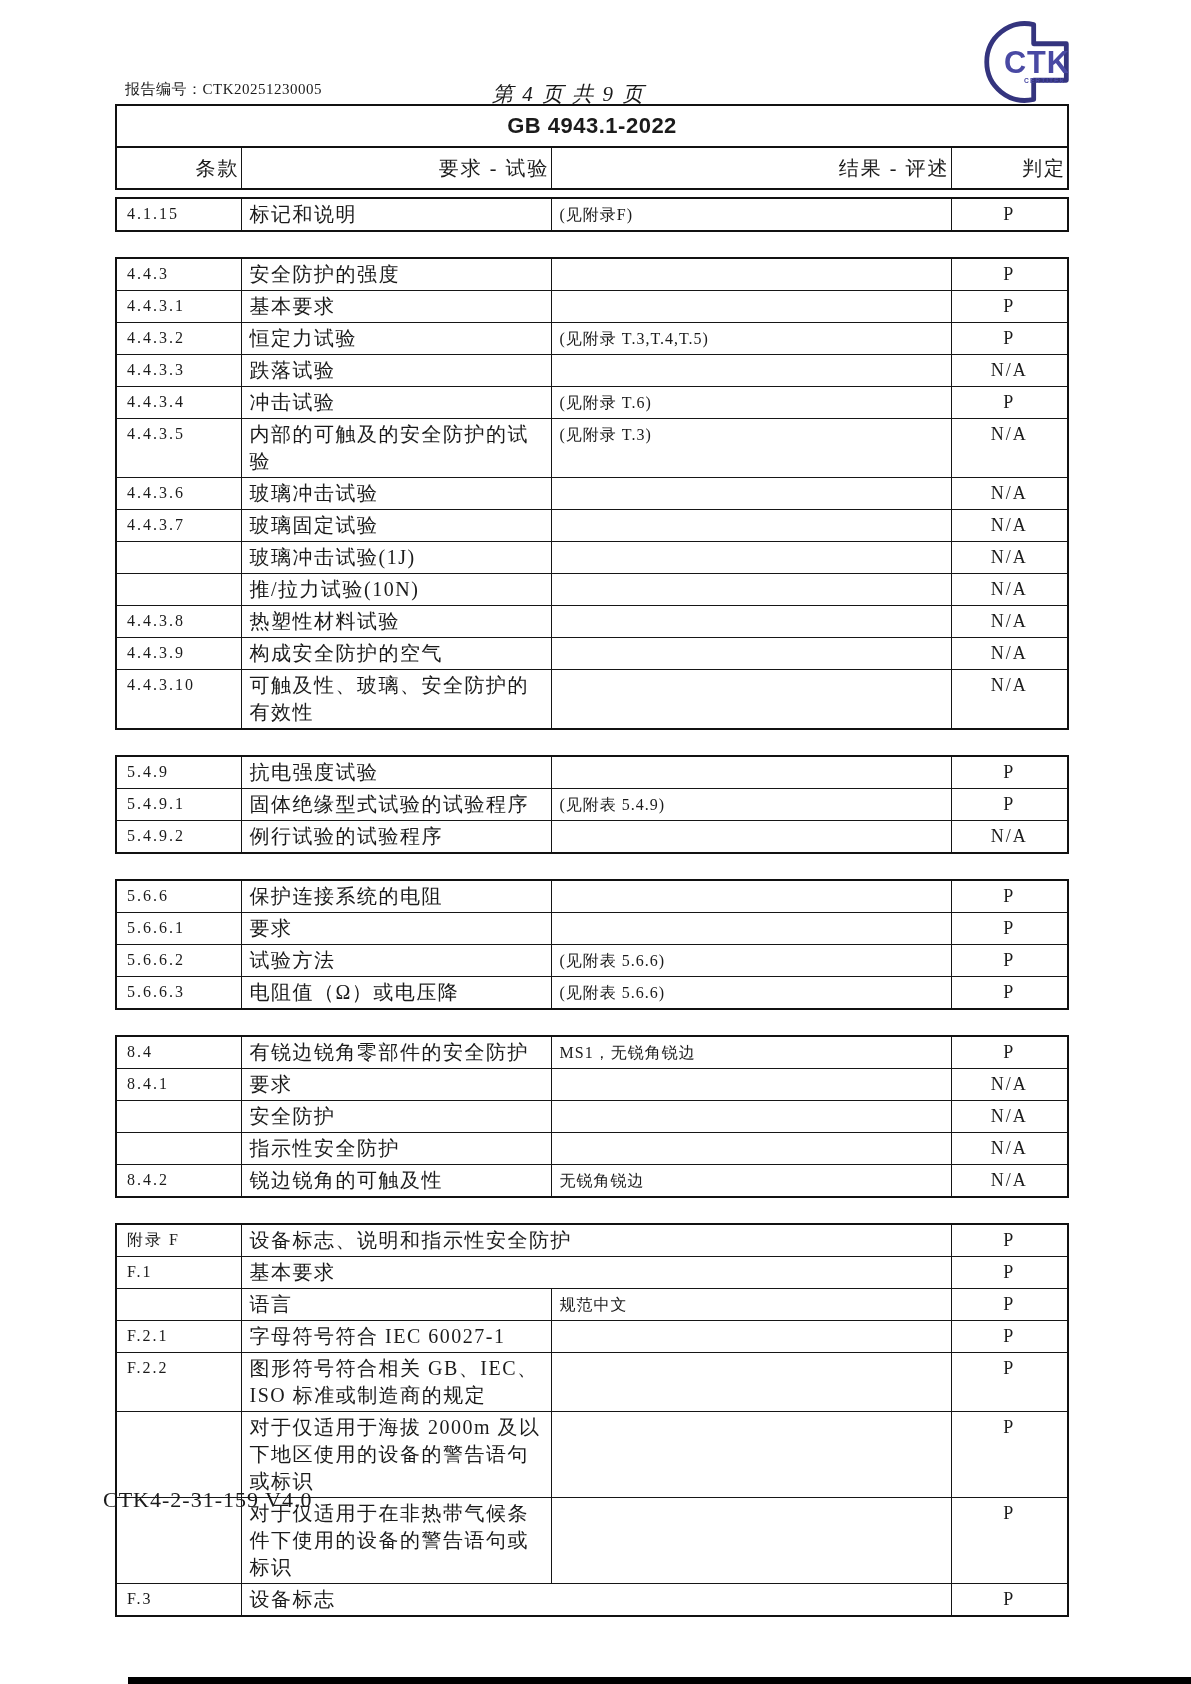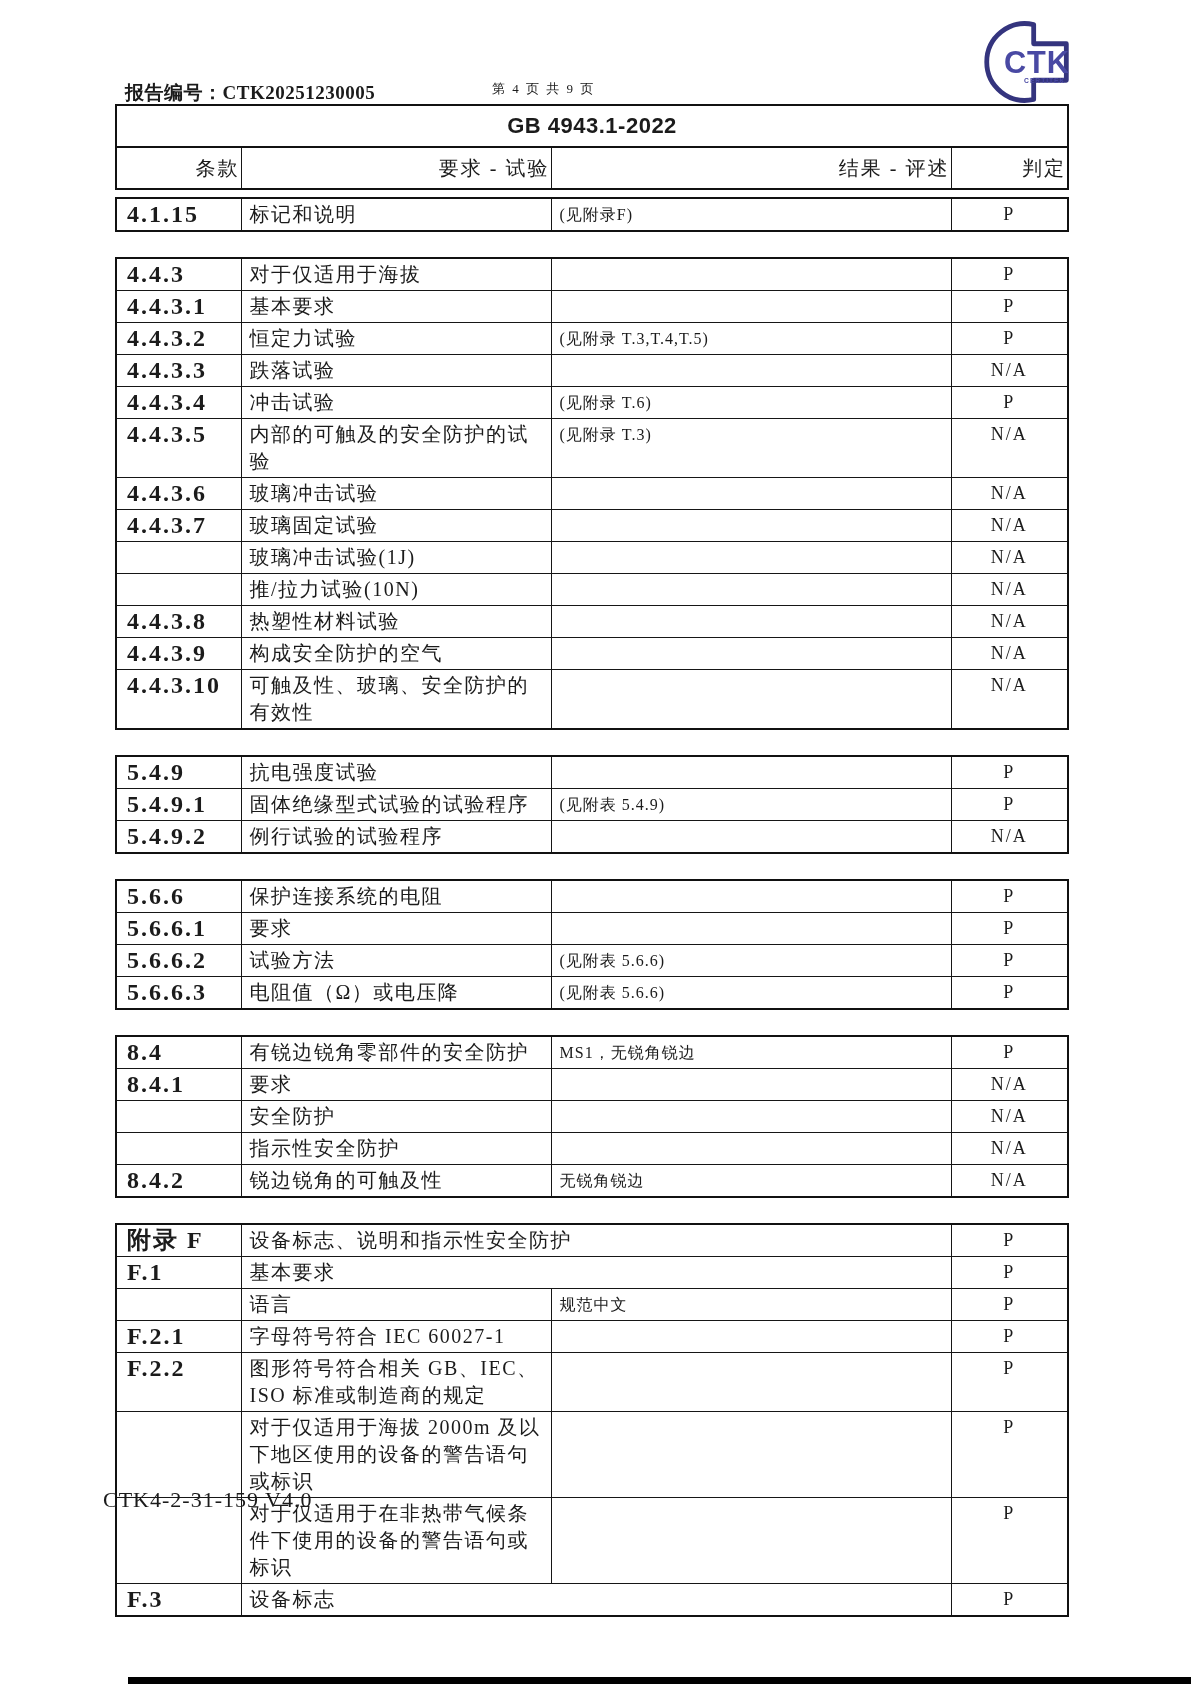--- a/index.html
+++ b/index.html
@@ -13,7 +13,7 @@
     overflow:hidden;
   }
   
-  .report-line{position:absolute;left:125px;top:80px;font-size:19px;letter-spacing:.5px;font-weight:bold;}
+  .report-line{position:absolute;left:125px;top:80px;font-size:15px;letter-spacing:.5px;}
   .page-info{position:absolute;left:492px;top:80px;font-size:13px;letter-spacing:2px;}
 
   

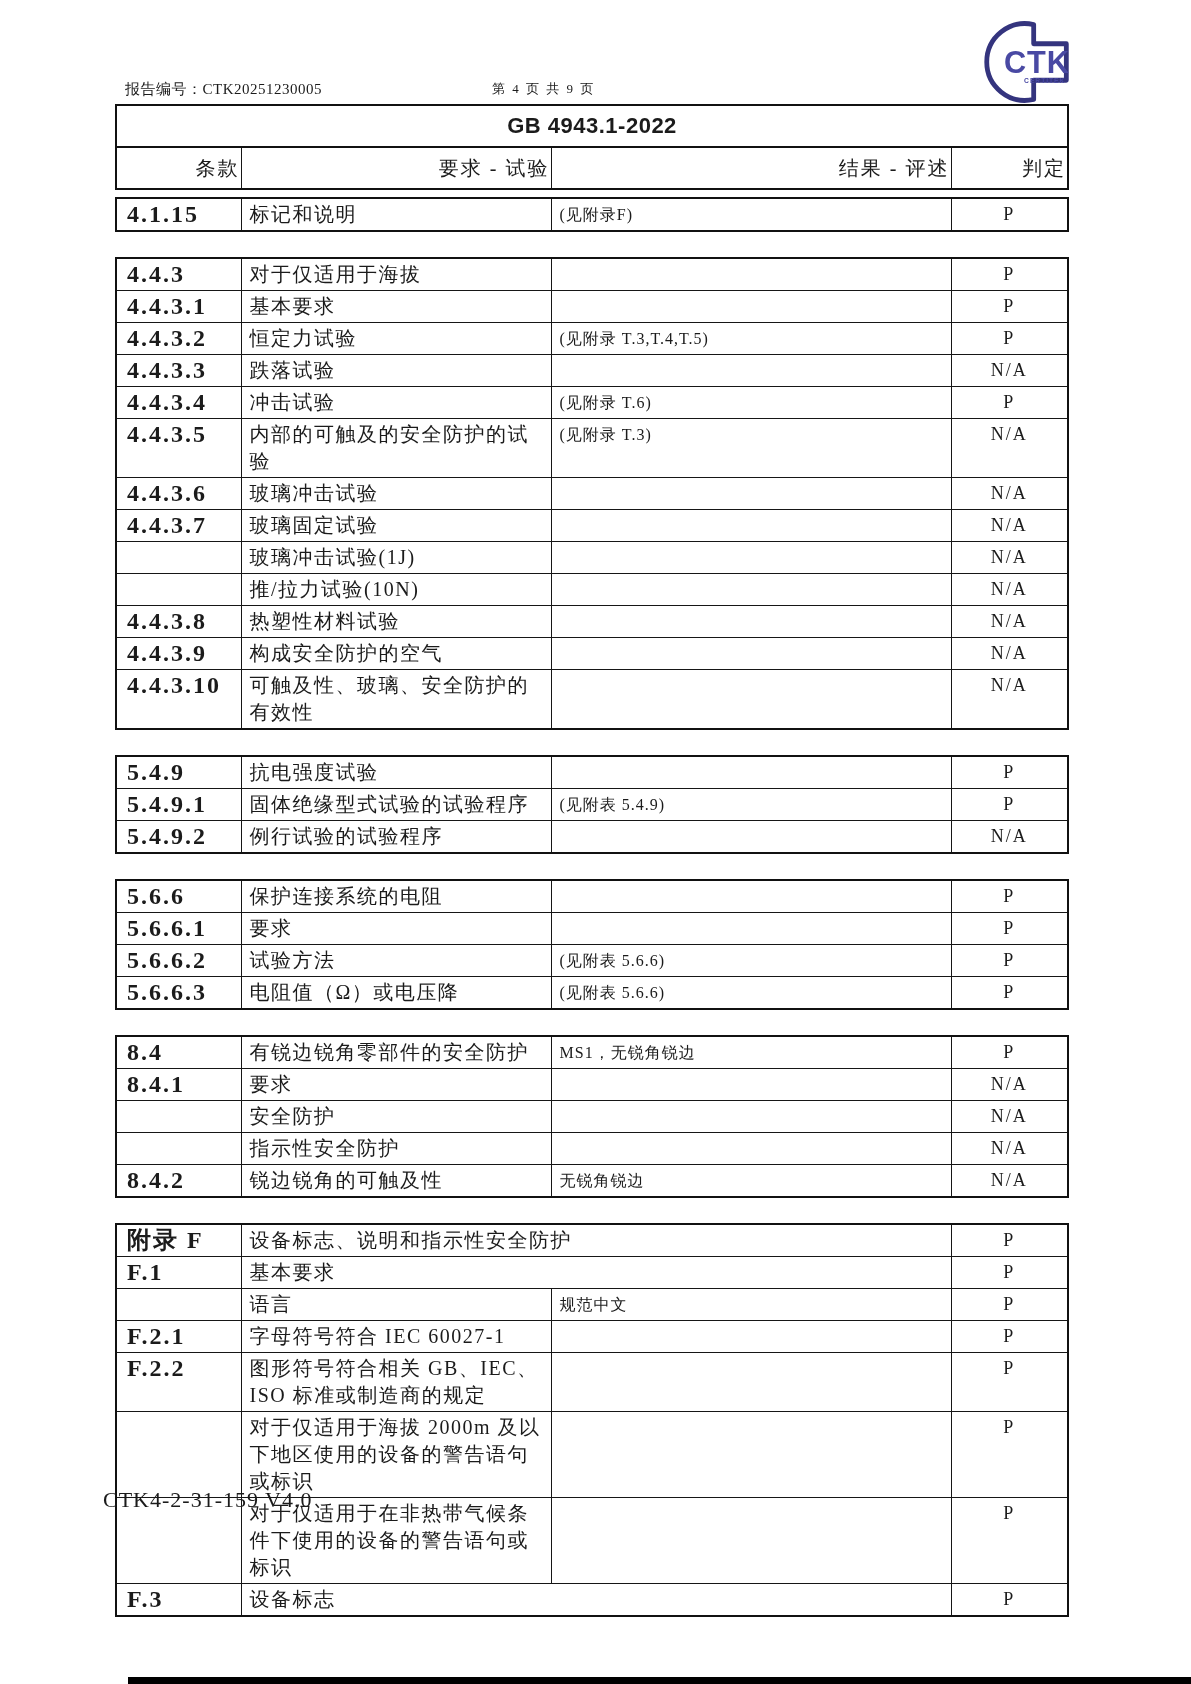--- a/index.html
+++ b/index.html
@@ -14,7 +14,7 @@
   }
   
   .report-line{position:absolute;left:125px;top:80px;font-size:15px;letter-spacing:.5px;}
-  .page-info{position:absolute;left:492px;top:80px;font-size:13px;letter-spacing:2px;}
+  .page-info{position:absolute;left:492px;top:80px;font-size:21px;letter-spacing:2px;font-style:italic;}
 
   
   .logo{position:absolute;left:978px;top:12px;width:96px;height:100px;}

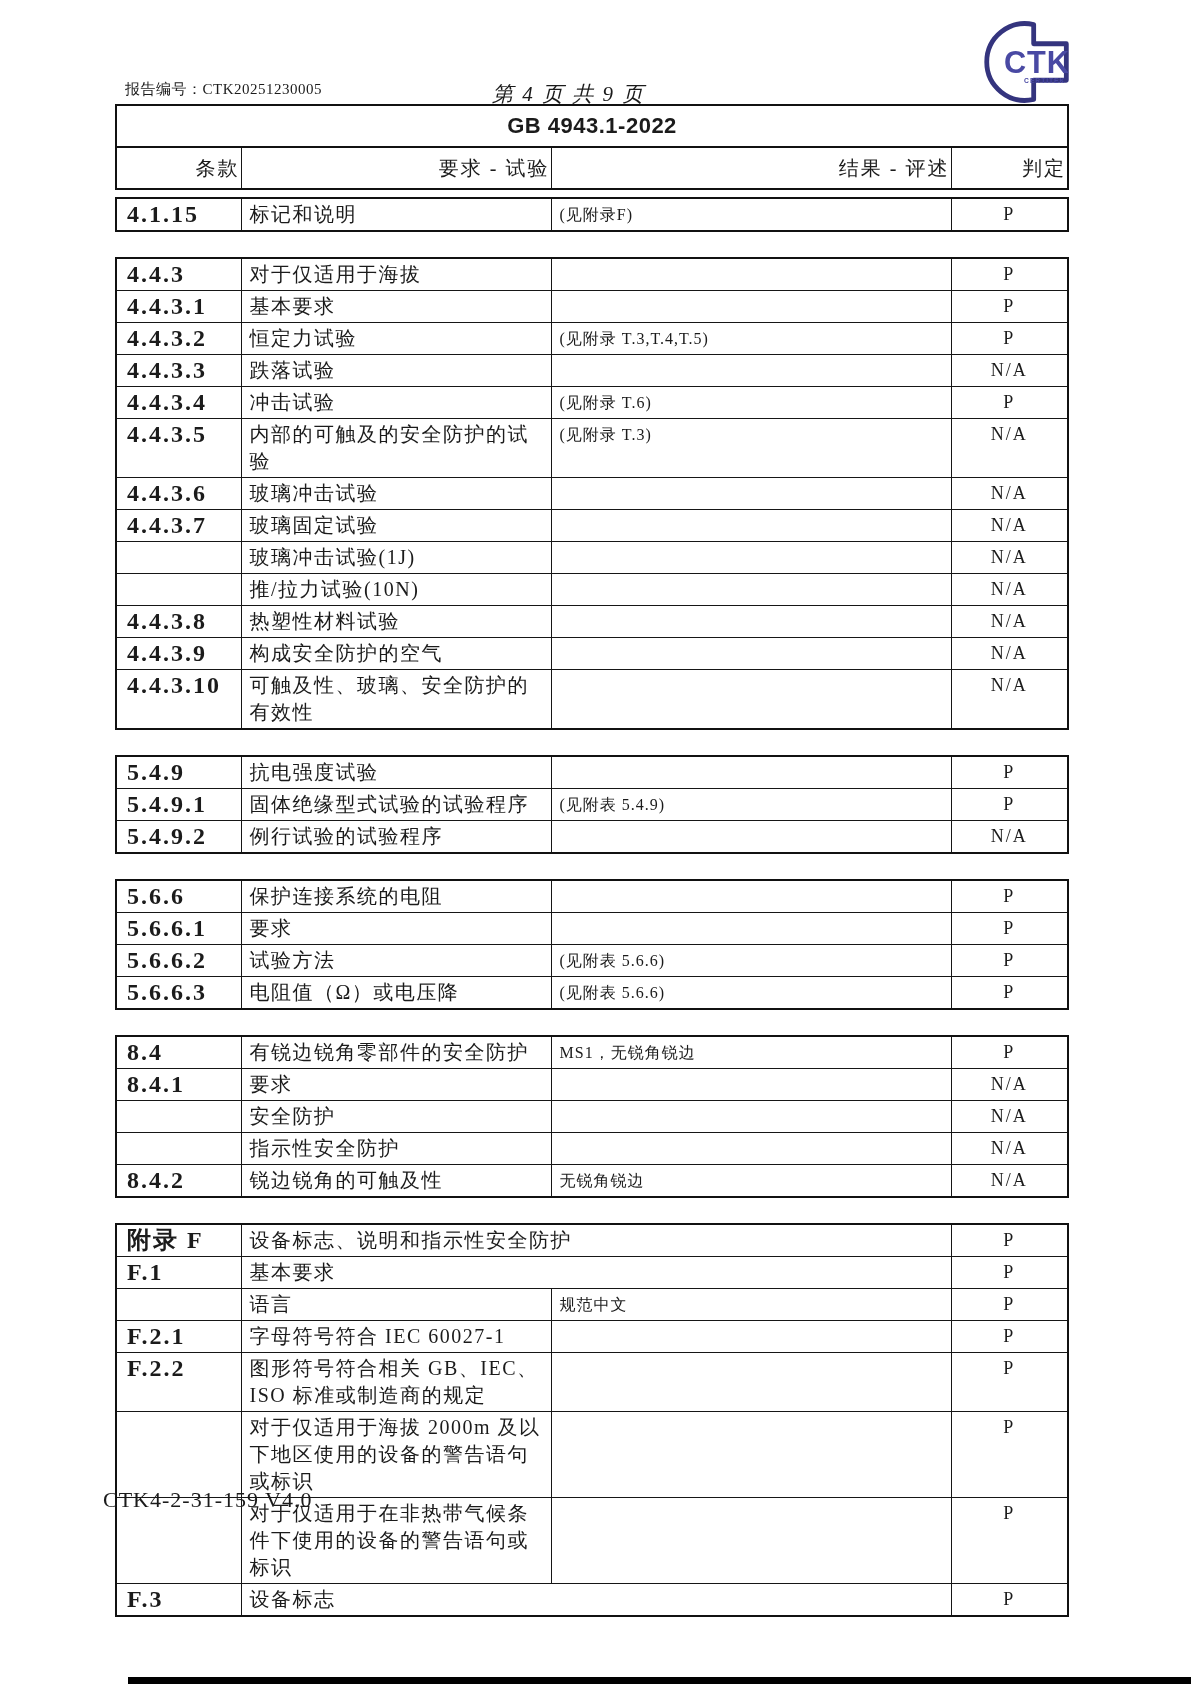--- a/index.html
+++ b/index.html
@@ -40,7 +40,7 @@
     height:38px;text-align:right;vertical-align:middle;
     font-size:20px;letter-spacing:2px;
   }
-  td.clause{font-size:24px;letter-spacing:2px;padding:2px 6px 2px 10px;line-height:26px;font-weight:bold;}
+  td.clause{font-size:16px;letter-spacing:2px;padding:2px 6px 2px 10px;line-height:26px;}
   td.req{font-size:20px;letter-spacing:1.5px;padding:2px 8px;line-height:27px;}
   td.res{font-size:16px;letter-spacing:1px;padding:2px 8px;line-height:27px;}
   td.verdict{font-size:18px;letter-spacing:2px;text-align:center;padding:2px 4px;line-height:26px;}

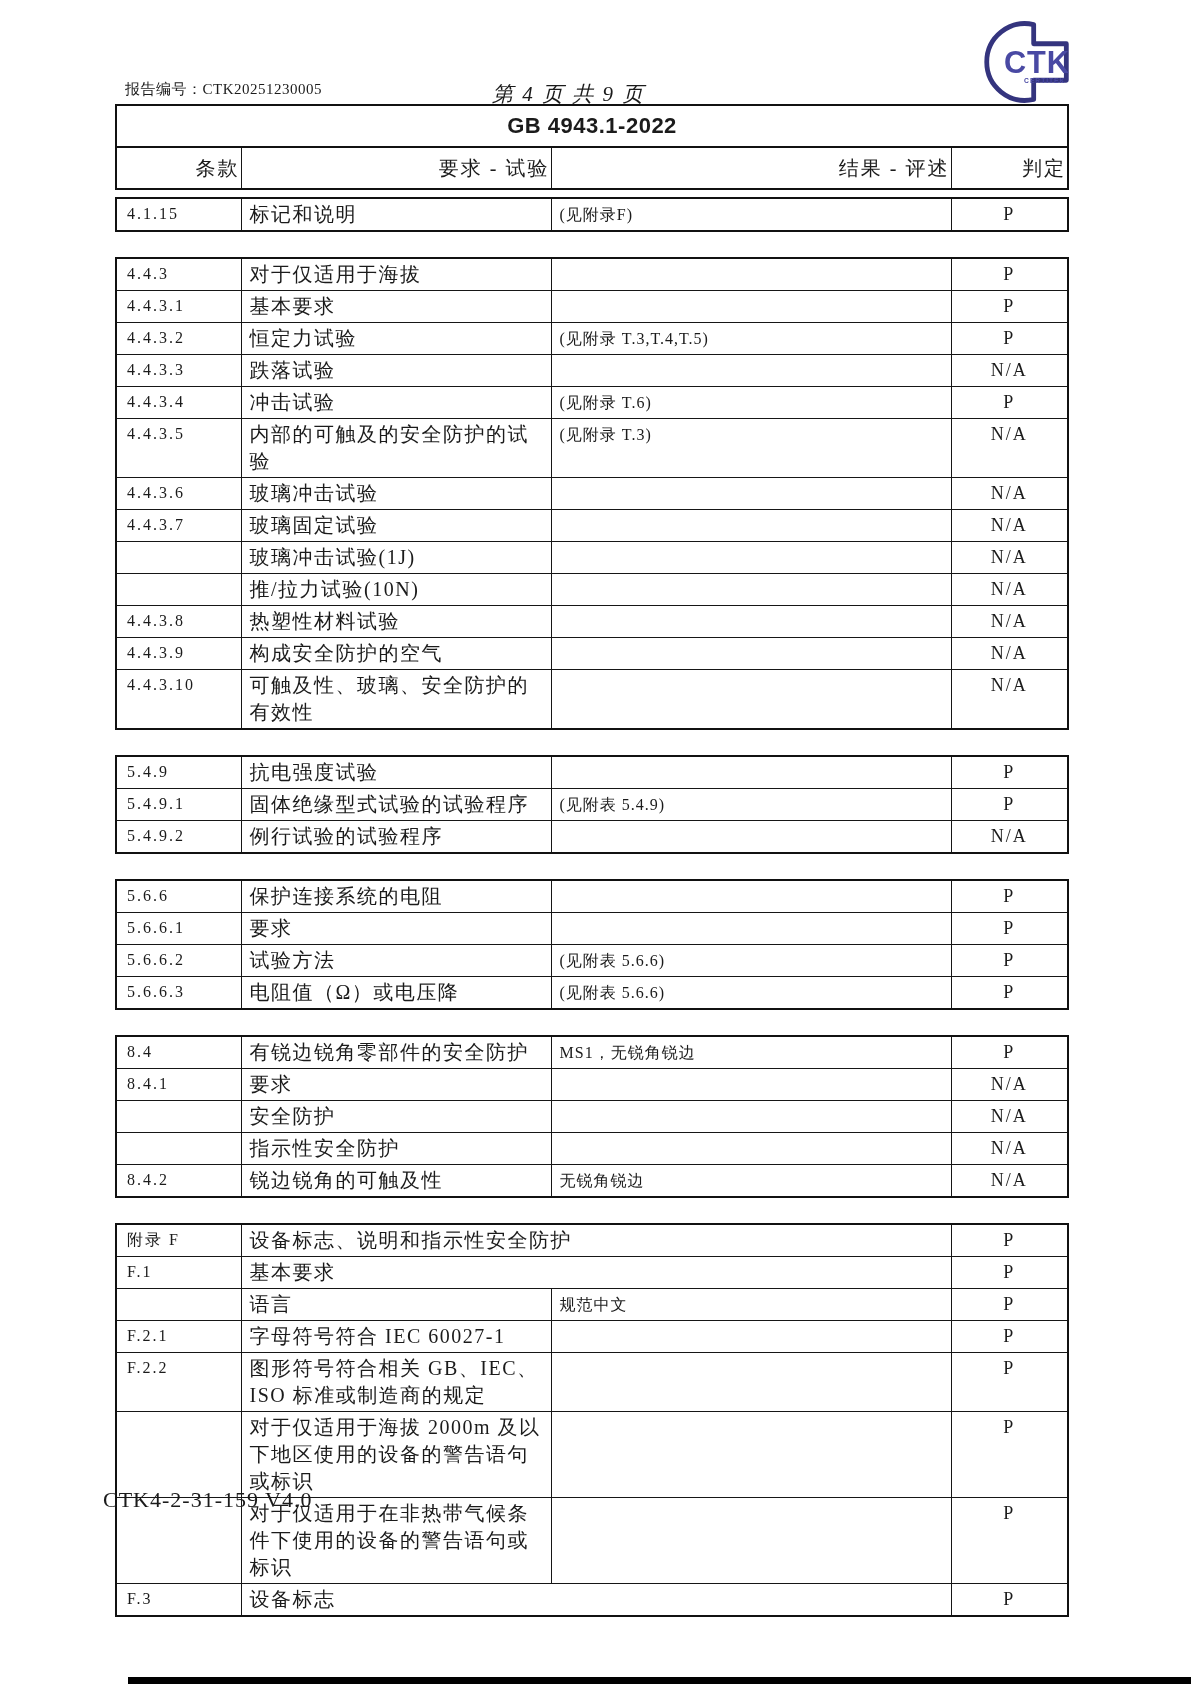--- a/index.html
+++ b/index.html
@@ -113,7 +113,7 @@
           <tbody>
             <tr>
               <td class="clause">4.4.3</td>
-              <td class="req">对于仅适用于海拔</td>
+              <td class="req">安全防护的强度</td>
               <td class="res"></td>
               <td class="verdict">P</td>
             </tr>

